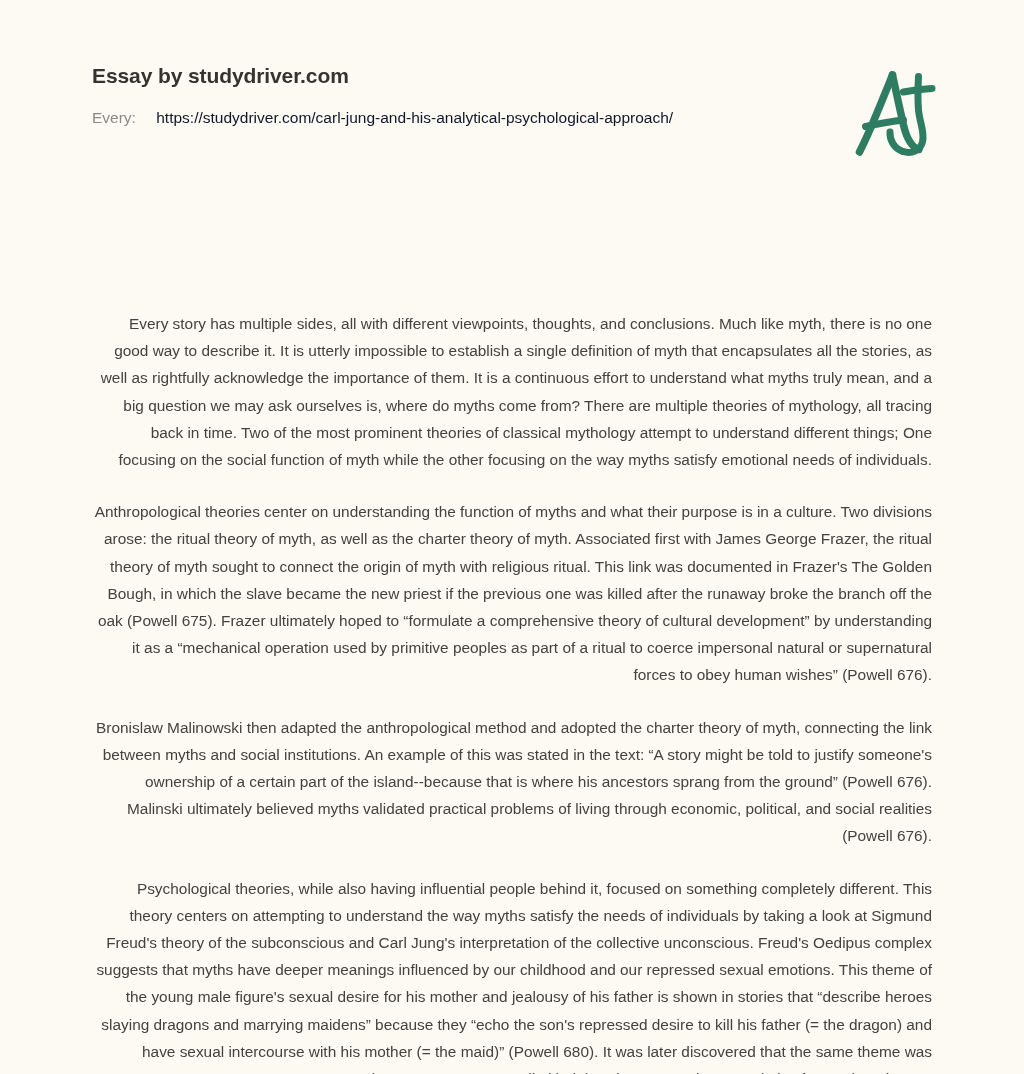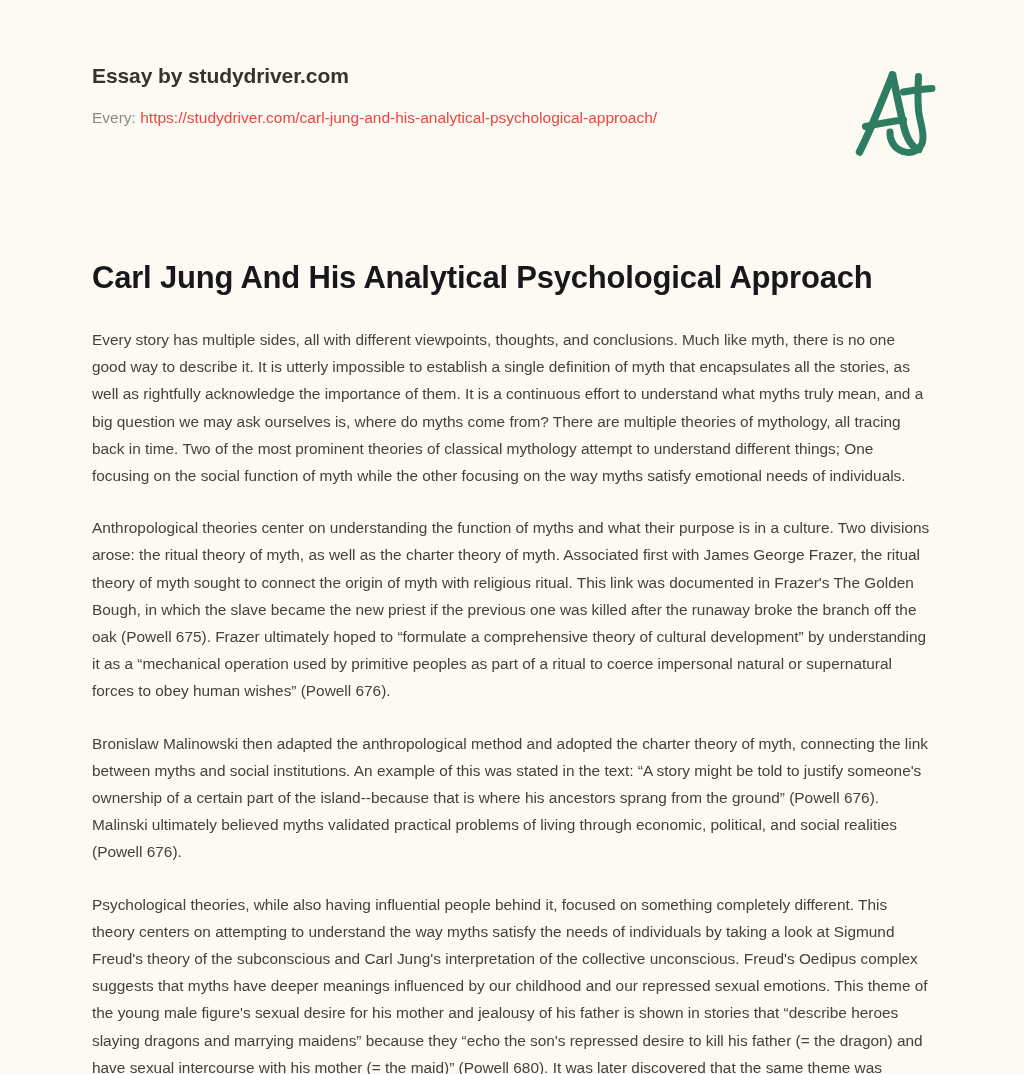--- a/index.html
+++ b/index.html
@@ -48,8 +48,9 @@
     color: #8d8a85;
   }
   .source-url {
-    color: #ef4444;
+    color: #0f172a;
     text-decoration: none;
+    margin-left: 16px;
   }
 
   

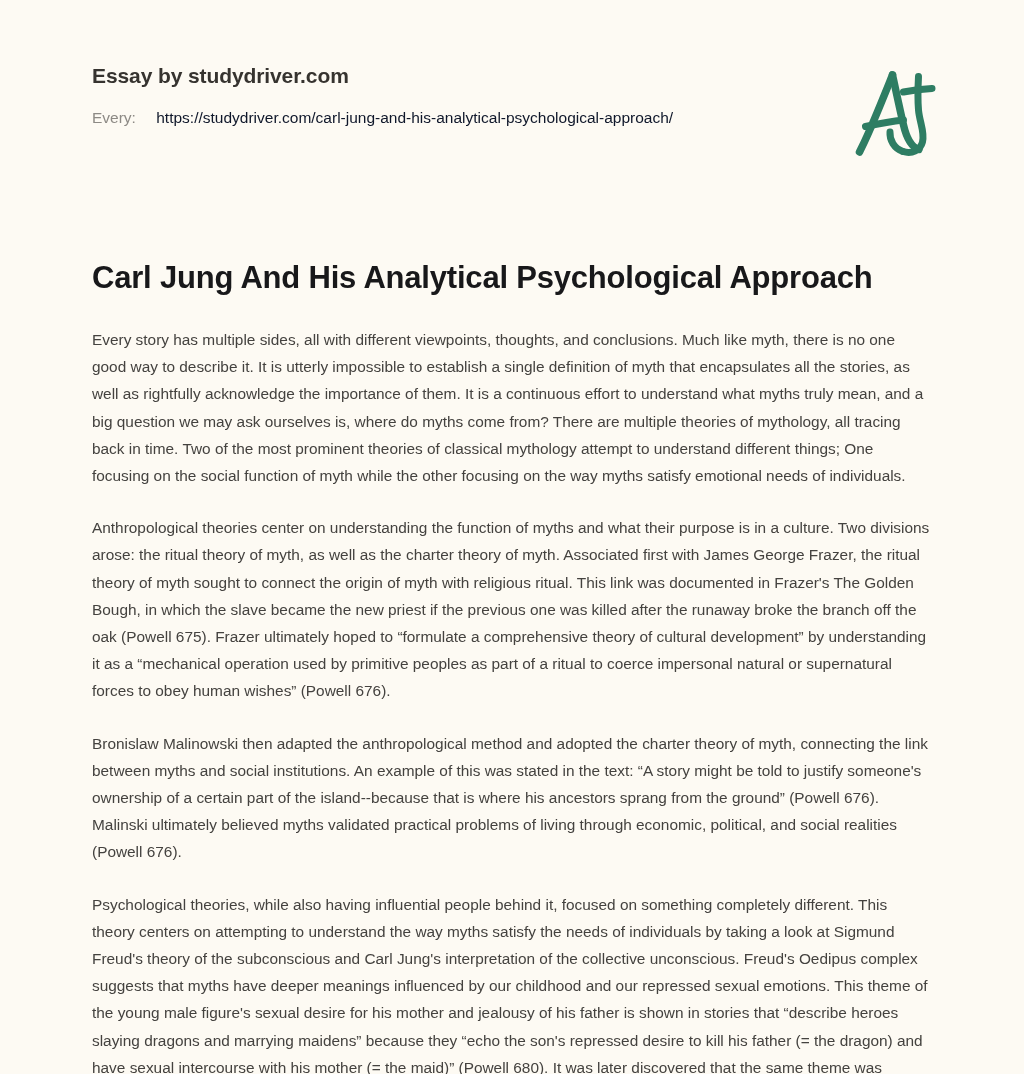--- a/index.html
+++ b/index.html
@@ -131,7 +131,6 @@
     </svg>
   </div>
 
-  <h1 class="doc-title">Carl Jung And His Analytical Psychological Approach</h1>
 
   <div class="body-copy">
     <p>Every story has multiple sides, all with different viewpoints, thoughts, and conclusions. Much like myth, there is no one good way to describe it. It is utterly impossible to establish a single definition of myth that encapsulates all the stories, as well as rightfully acknowledge the importance of them. It is a continuous effort to understand what myths truly mean, and a big question we may ask ourselves is, where do myths come from? There are multiple theories of mythology, all tracing back in time. Two of the most prominent theories of classical mythology attempt to understand different things; One focusing on the social function of myth while the other focusing on the way myths satisfy emotional needs of individuals.</p>

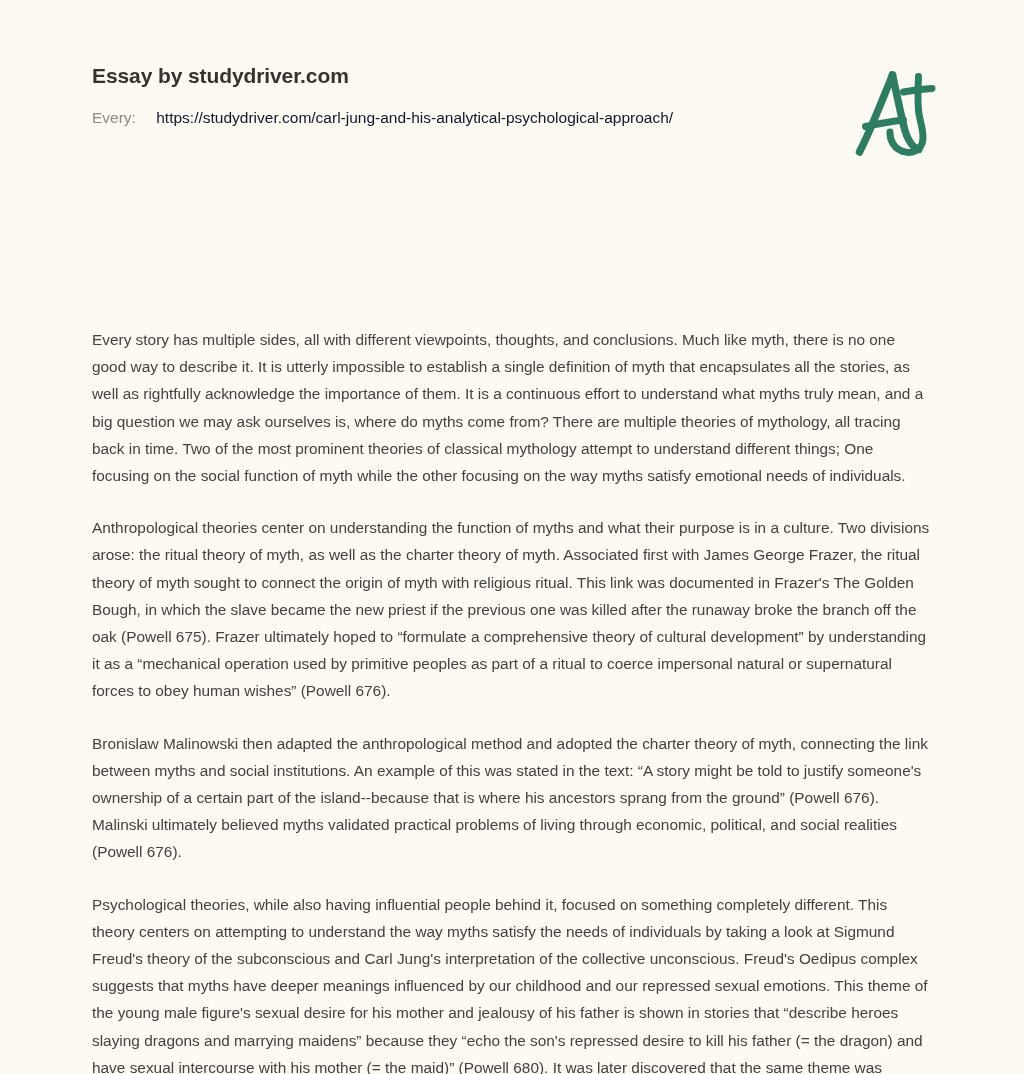--- a/index.html
+++ b/index.html
@@ -88,11 +88,11 @@
     width: 840px;
   }
   .body-copy p {
-    margin: 16px 0 25px 0;
+    margin: 0 0 25px 0;
     font-size: 15.4px;
     line-height: 27.2px;
     color: #44423f;
-    text-align: left;
+    text-align: right;
   }
   .body-copy p:last-child {
     margin-bottom: 0;

